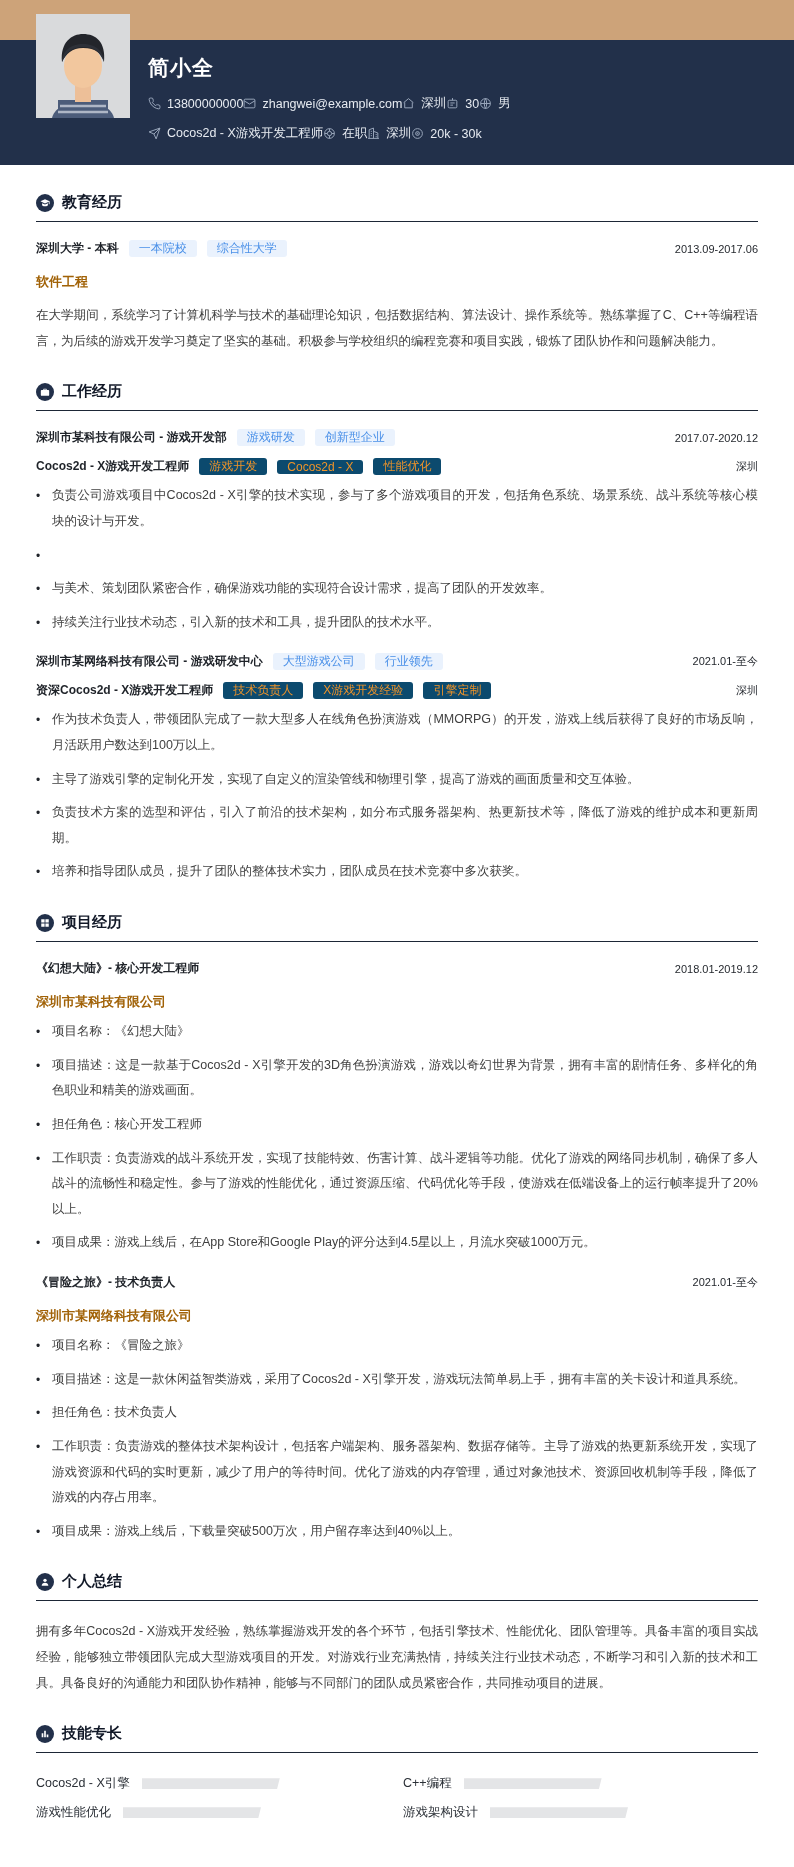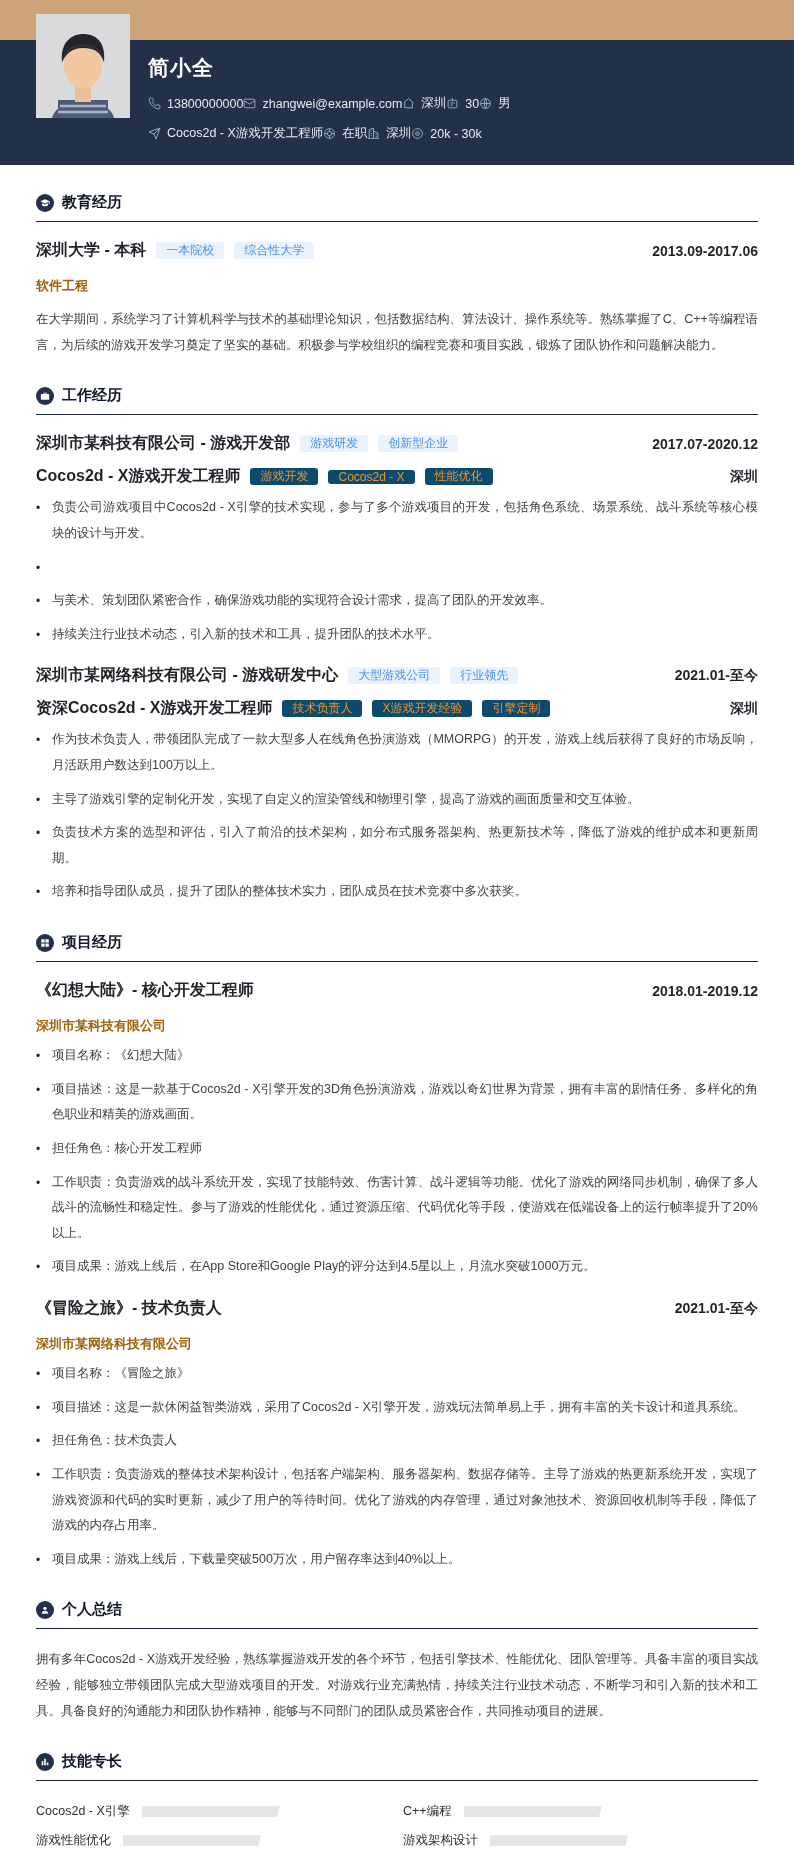--- a/index.html
+++ b/index.html
@@ -31,7 +31,7 @@
   .section-title { font-size:15px; font-weight:bold; color:#111827; }
 
   .entry-head { display:flex; align-items:center; margin-top:18px; }
-  .entry-title { font-size:16px; font-weight:bold; color:#1f2329; white-space:nowrap; }
+  .entry-title { font-size:12px; font-weight:bold; color:#1f2329; white-space:nowrap; }
   .tag { font-size:12px; padding:0 10px; border-radius:3px; margin-left:10px; white-space:nowrap; }
   .tag.blue { color:#4a90e8; background:#eaf2fd; }
   .tag.orange { color:#ee9329; background:#0c4a6e; }

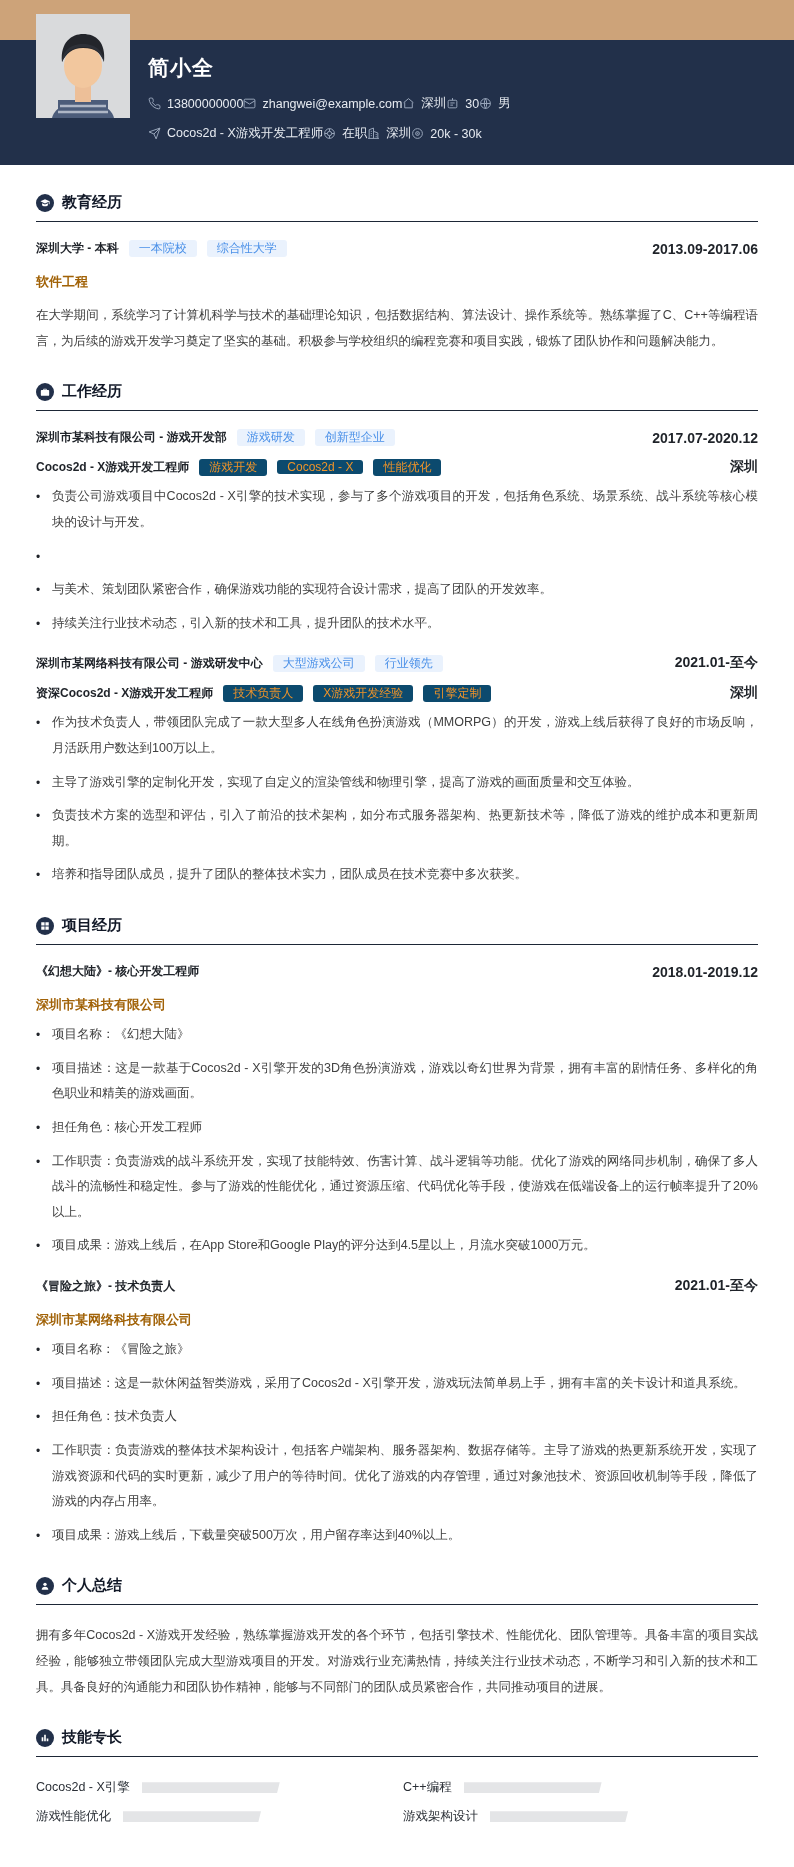--- a/index.html
+++ b/index.html
@@ -36,7 +36,7 @@
   .tag.blue { color:#4a90e8; background:#eaf2fd; }
   .tag.orange { color:#ee9329; background:#0c4a6e; }
   .spacer { flex:1; }
-  .entry-date { font-size:14px; font-weight:bold; color:#1f2329; white-space:nowrap; }
+  .entry-date { font-size:11px; font-weight:normal; color:#1f2329; white-space:nowrap; }
 
   .para { font-size:12.5px; line-height:2.05; color:#404040; text-align:justify; margin-top:12px; }
   .bold-line { font-size:13px; font-weight:bold; color:#a16207; margin-top:16px; }

